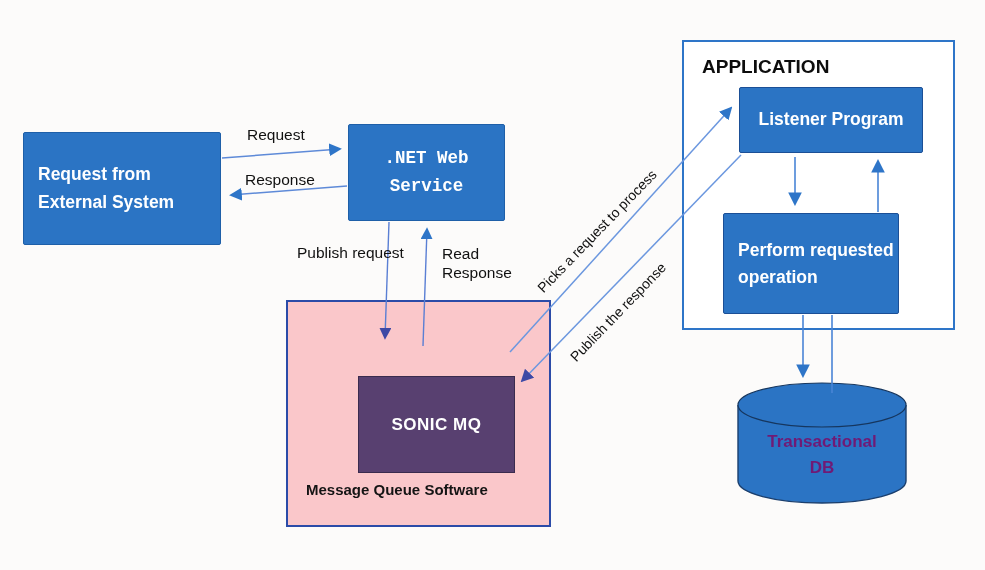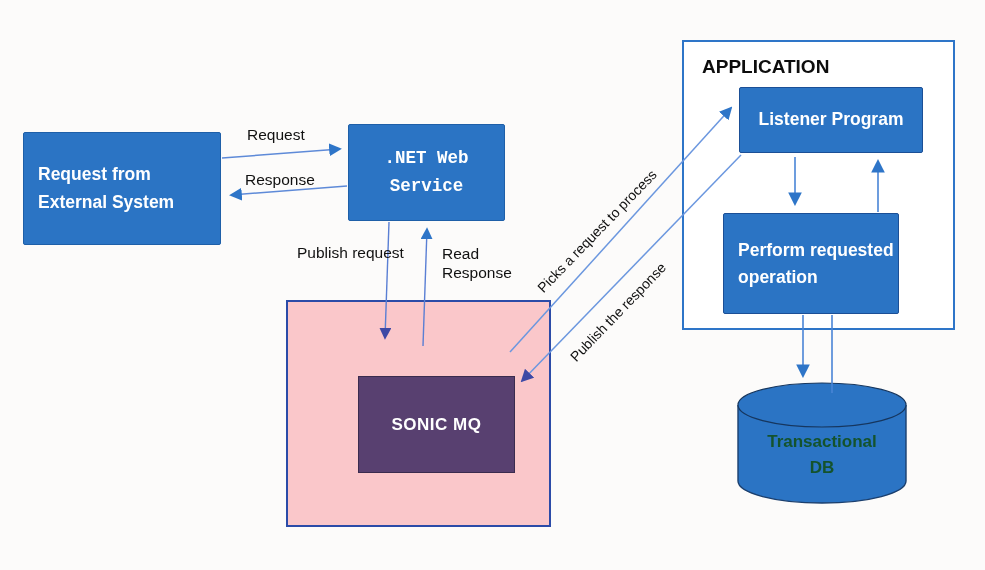--- a/index.html
+++ b/index.html
@@ -45,7 +45,7 @@
   #db-cyl svg{position:absolute;left:0;top:0;}
   #db-text{
     position:absolute;left:0;top:48px;width:172px;text-align:center;
-    color:#14532d;font-weight:bold;font-size:17px;line-height:1.55;
+    color:#701a75;font-weight:bold;font-size:17px;line-height:1.55;
   }
   #db-text .inner{display:inline-block;width:130px;}
   

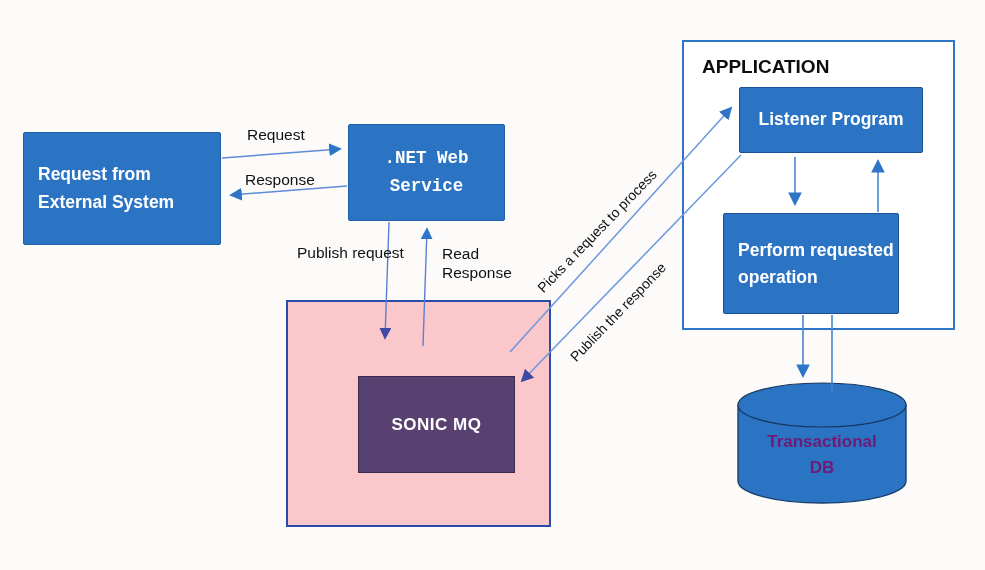--- a/index.html
+++ b/index.html
@@ -80,6 +80,7 @@
     <div id="sonic-box">
       <span>SONIC MQ</span>
     </div>
+    <div id="mq-label">Message Queue Software</div>
   </div>
 
   <div id="app-container">

